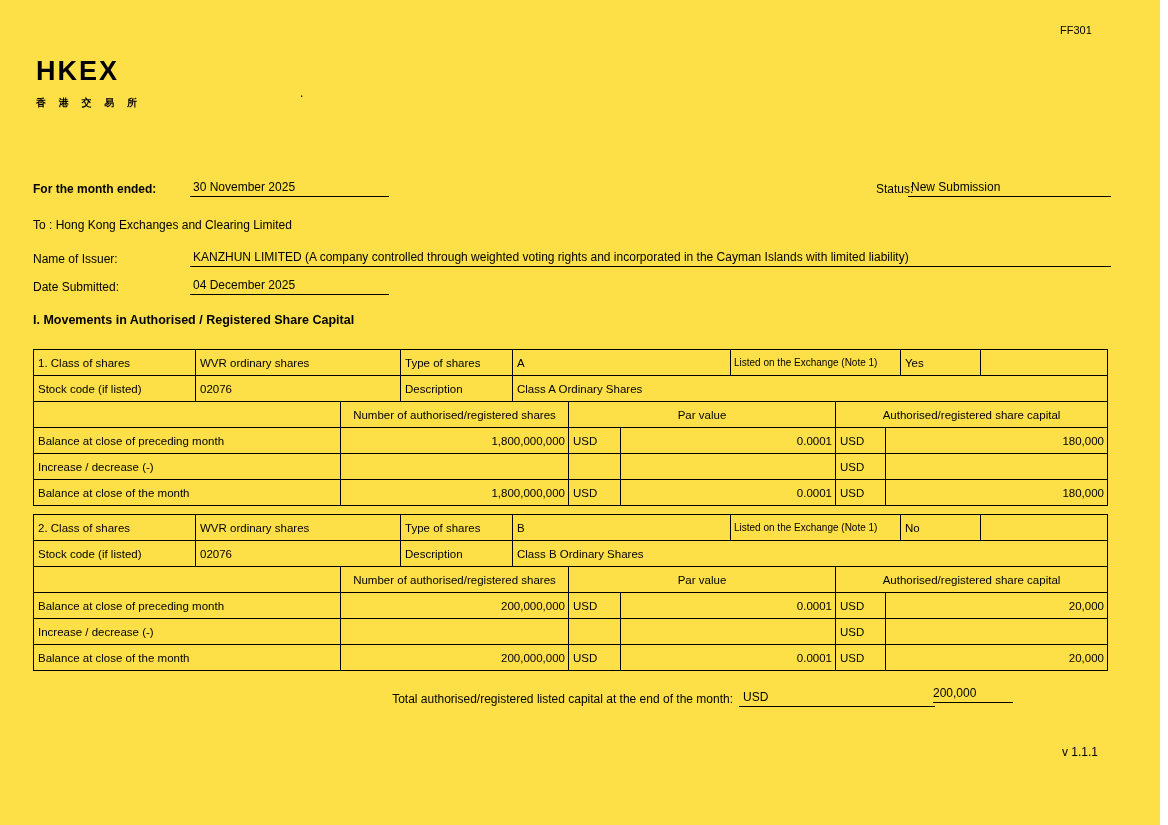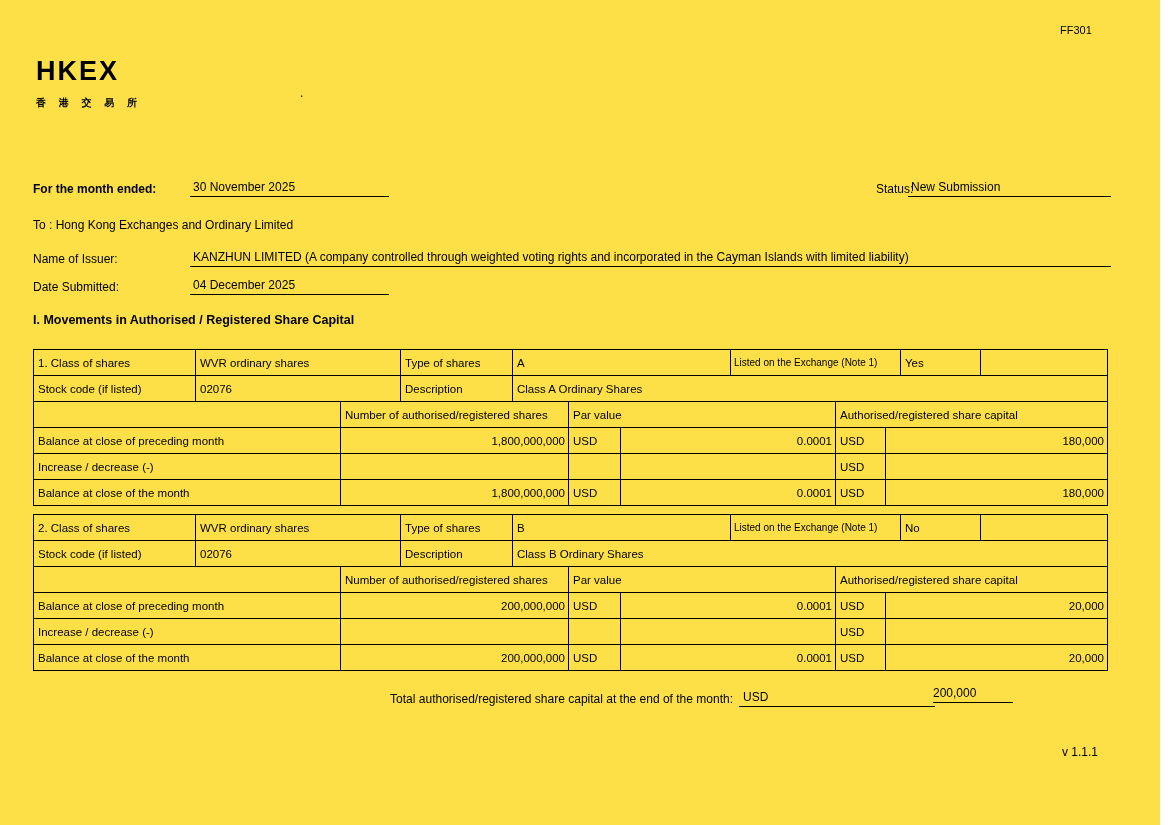--- a/index.html
+++ b/index.html
@@ -44,7 +44,7 @@
   <div class="abs fs12" style="top:182px;left:876px">Status:</div>
   <div class="abs field" style="top:180px;left:908px;width:200px">New Submission</div>
 
-  <div class="abs fs12" style="top:218px;left:33px">To : Hong Kong Exchanges and Ordinary Limited</div>
+  <div class="abs fs12" style="top:218px;left:33px">To : Hong Kong Exchanges and Clearing Limited</div>
 
   <div class="abs fs12" style="top:252px;left:33px">Name of Issuer:</div>
   <div class="abs field" style="top:250px;left:190px;width:918px">KANZHUN LIMITED (A company controlled through weighted voting rights and incorporated in the Cayman Islands with limited liability)</div>

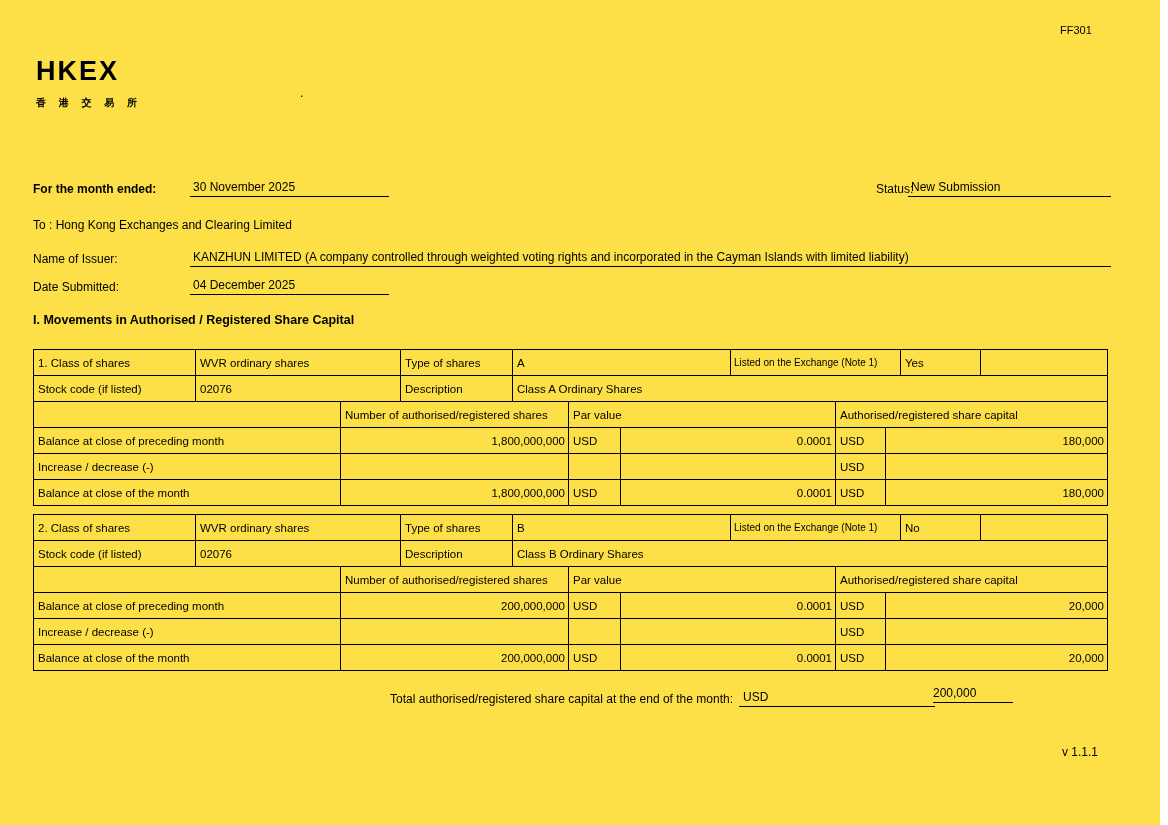--- a/index.html
+++ b/index.html
@@ -18,7 +18,7 @@
   table.doc-table{border-collapse:collapse;table-layout:fixed;width:1074px;}
   table.t-bottom{margin-top:-1px;}
   .doc-table td{border:1px solid #000;font-size:11.5px;padding:2px 4px;height:21px;white-space:nowrap;overflow:hidden;vertical-align:middle;}
-  .doc-table td.center{}
+  .doc-table td.center{text-align:center;}
   .doc-table td.right{text-align:right;padding-right:3px;}
   .doc-table td.xs{font-size:10px;padding-left:3px;padding-right:2px;}
   .total-label{font-size:12px;text-align:right;}

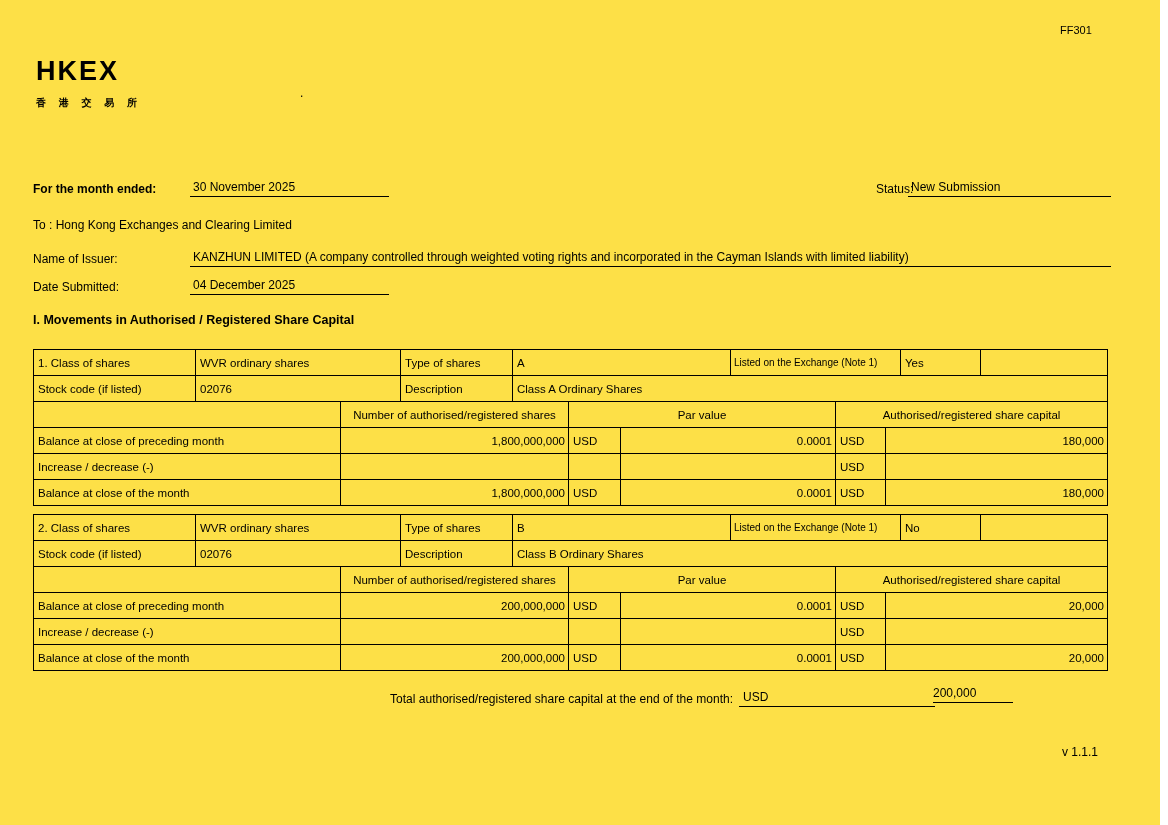--- a/index.html
+++ b/index.html
@@ -200,7 +200,7 @@
       </table>
   </div>
 
-  <div class="abs total-label" style="top:692px;left:33px;width:700px">Total authorised/registered share capital at the end of the month:</div>
+  <div class="abs total-label" style="top:692px;left:33px;width:700px">Total authorised/registered listed capital at the end of the month:</div>
   <div class="abs total-field" style="top:690px;left:739px;width:192px;padding-left:4px">USD</div>
   <div class="abs total-field" style="top:686px;left:933px;width:76px;text-align:left;padding-right:4px">200,000</div>
 

